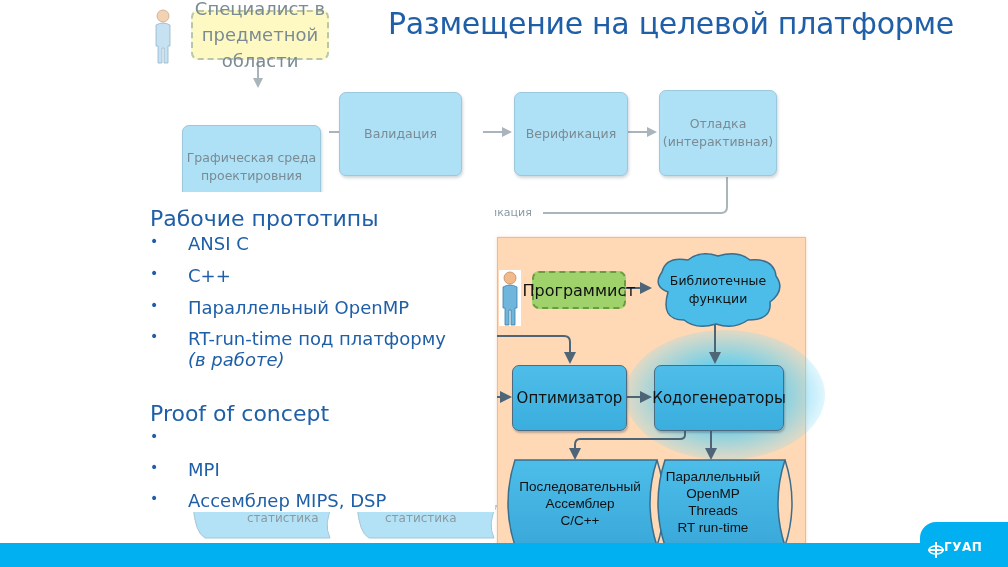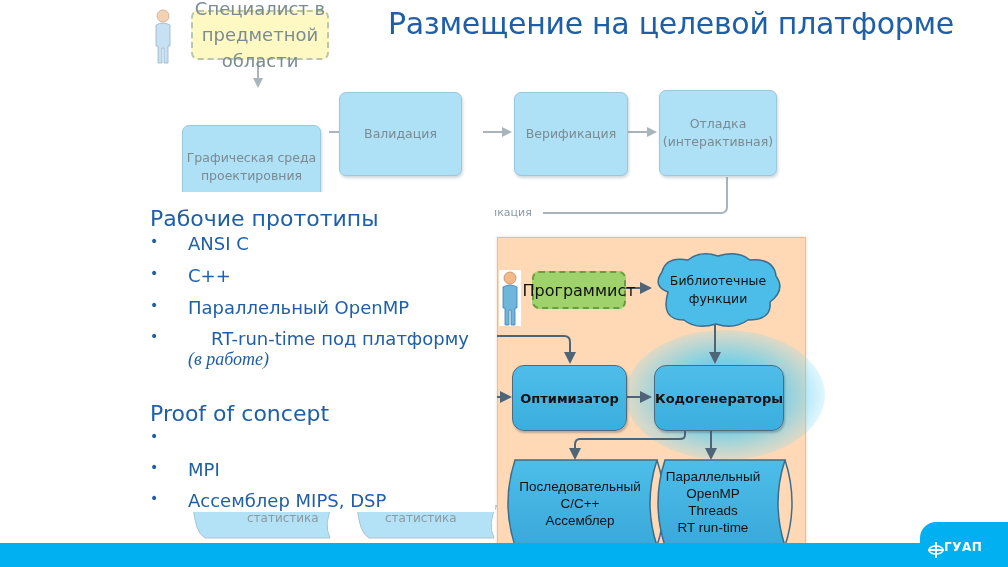--- a/index.html
+++ b/index.html
@@ -103,7 +103,7 @@
 <div class="abs bullet" style="left:150px;top:328px;width:340px;height:48px;">
   <span class="dot">•</span>
   <span class="txt">
-    <span style="display:block;margin-left:23px;">RT-run-time под платформу</span>
+    <span style="display:block;">RT-run-time под платформу</span>
     <span class="note" style="display:block;">(в работе)</span>
   </span>
 </div>

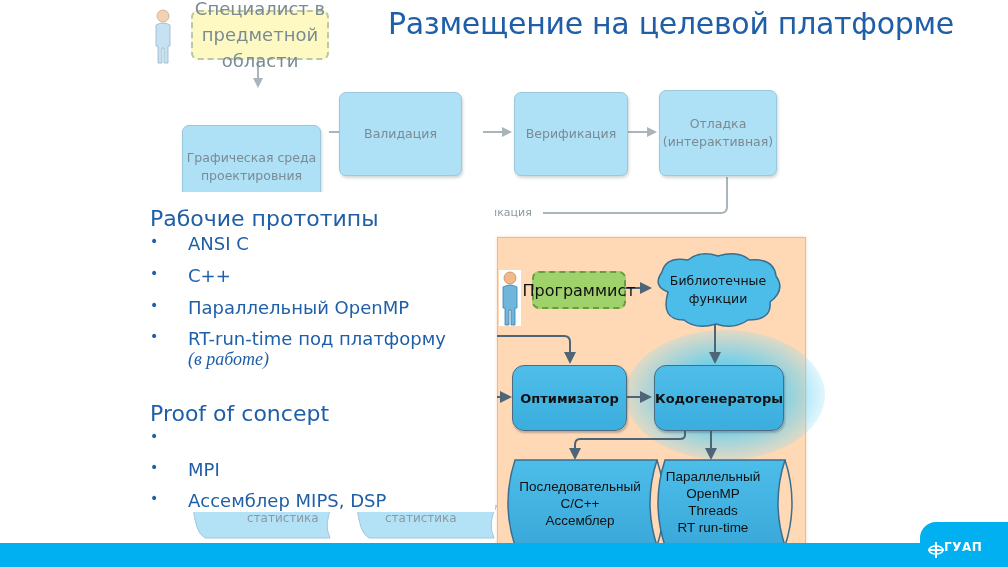--- a/index.html
+++ b/index.html
@@ -15,7 +15,7 @@
   .bullet{font-size:18px;color:#1f5fa8;white-space:nowrap;}
   .bullet .dot{position:absolute;left:0;top:0;font-size:14px;}
   .bullet .txt{position:absolute;left:38px;top:0;}
-  .bullet .note{font-style:italic;font-family:Liberation Serif, serif;}
+  .bullet .note{font-style:italic;}
   
   .panel{left:497px;top:237px;width:307px;height:312px;background:#ffd9b5;border:1px solid #f2b98a;box-shadow:0 0 3px rgba(230,160,100,0.4);}
   .glow{left:625px;top:330px;width:200px;height:130px;border-radius:50%;background:radial-gradient(ellipse at center,rgba(90,205,240,0.85) 35%,rgba(120,215,245,0.35) 65%,rgba(255,255,255,0) 80%);}

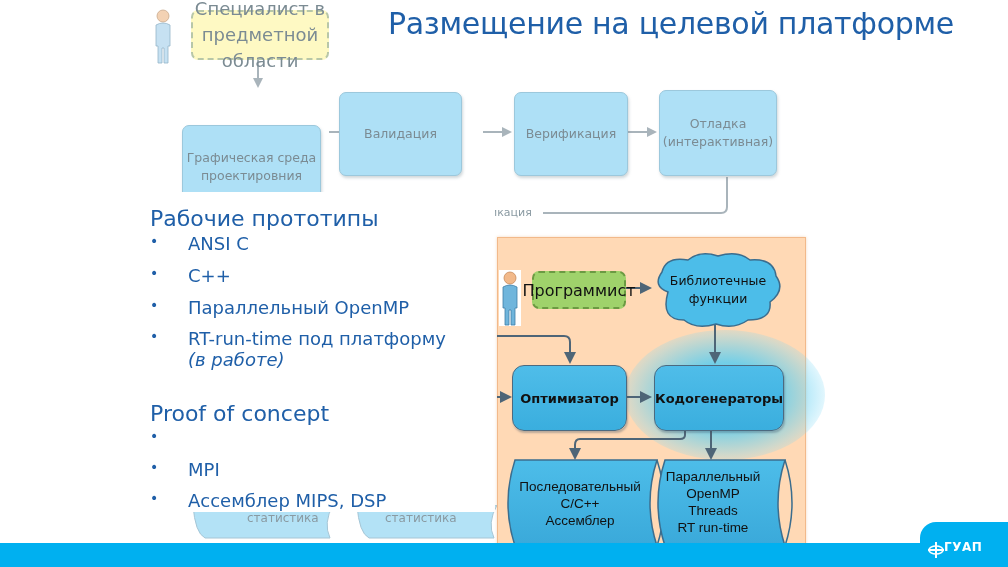--- a/index.html
+++ b/index.html
@@ -20,7 +20,7 @@
   .panel{left:497px;top:237px;width:307px;height:312px;background:#ffd9b5;border:1px solid #f2b98a;box-shadow:0 0 3px rgba(230,160,100,0.4);}
   .glow{left:625px;top:330px;width:200px;height:130px;border-radius:50%;background:radial-gradient(ellipse at center,rgba(90,205,240,0.85) 35%,rgba(120,215,245,0.35) 65%,rgba(255,255,255,0) 80%);}
   .prog-box{background:#9fd26b;border:2px dashed #6b9a42;border-radius:7px;color:#111;font-size:16px;display:flex;align-items:center;justify-content:center;}
-  .blue-box{background:linear-gradient(180deg,#4fbde9,#3aaede);border:1.5px solid #4c6a80;border-radius:12px;color:#111;font-size:13px;display:flex;align-items:center;justify-content:center;text-align:center;box-shadow:1px 2px 2px rgba(60,80,100,0.35);font-weight:bold;}
+  .blue-box{background:linear-gradient(180deg,#4fbde9,#3aaede);border:1.5px solid #4c6a80;border-radius:7px;color:#111;font-size:15px;display:flex;align-items:center;justify-content:center;text-align:center;box-shadow:1px 2px 2px rgba(60,80,100,0.35);}
   .store-text{color:#111;font-family:"Liberation Sans",sans-serif;font-size:13.5px;text-align:center;line-height:1.25;}
   .footer-bar{left:0;top:543px;width:1008px;height:24px;background:#00b0f0;}
   .footer-tab{left:920px;top:522px;width:88px;height:45px;background:#00b0f0;border-top-left-radius:16px;}

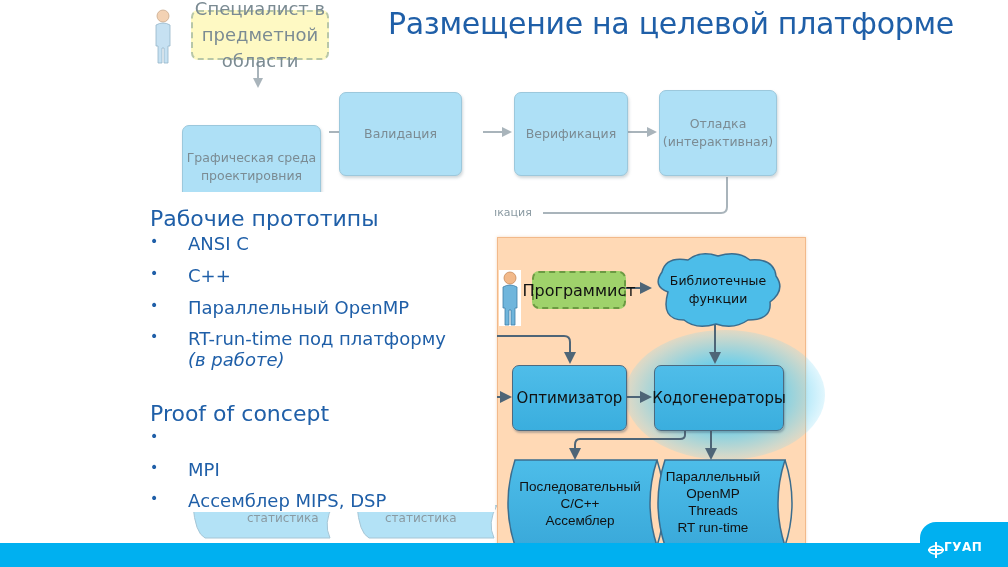--- a/index.html
+++ b/index.html
@@ -178,8 +178,8 @@
 </svg>
 <div class="abs store-text" style="left:505px;top:479px;width:150px;">
   <div>Последовательный</div>
+  <div>Ассемблер</div>
   <div>C/C++</div>
-  <div>Ассемблер</div>
 </div>
 <div class="abs store-text" style="left:655px;top:469px;width:116px;">
   <div>Параллельный</div>

